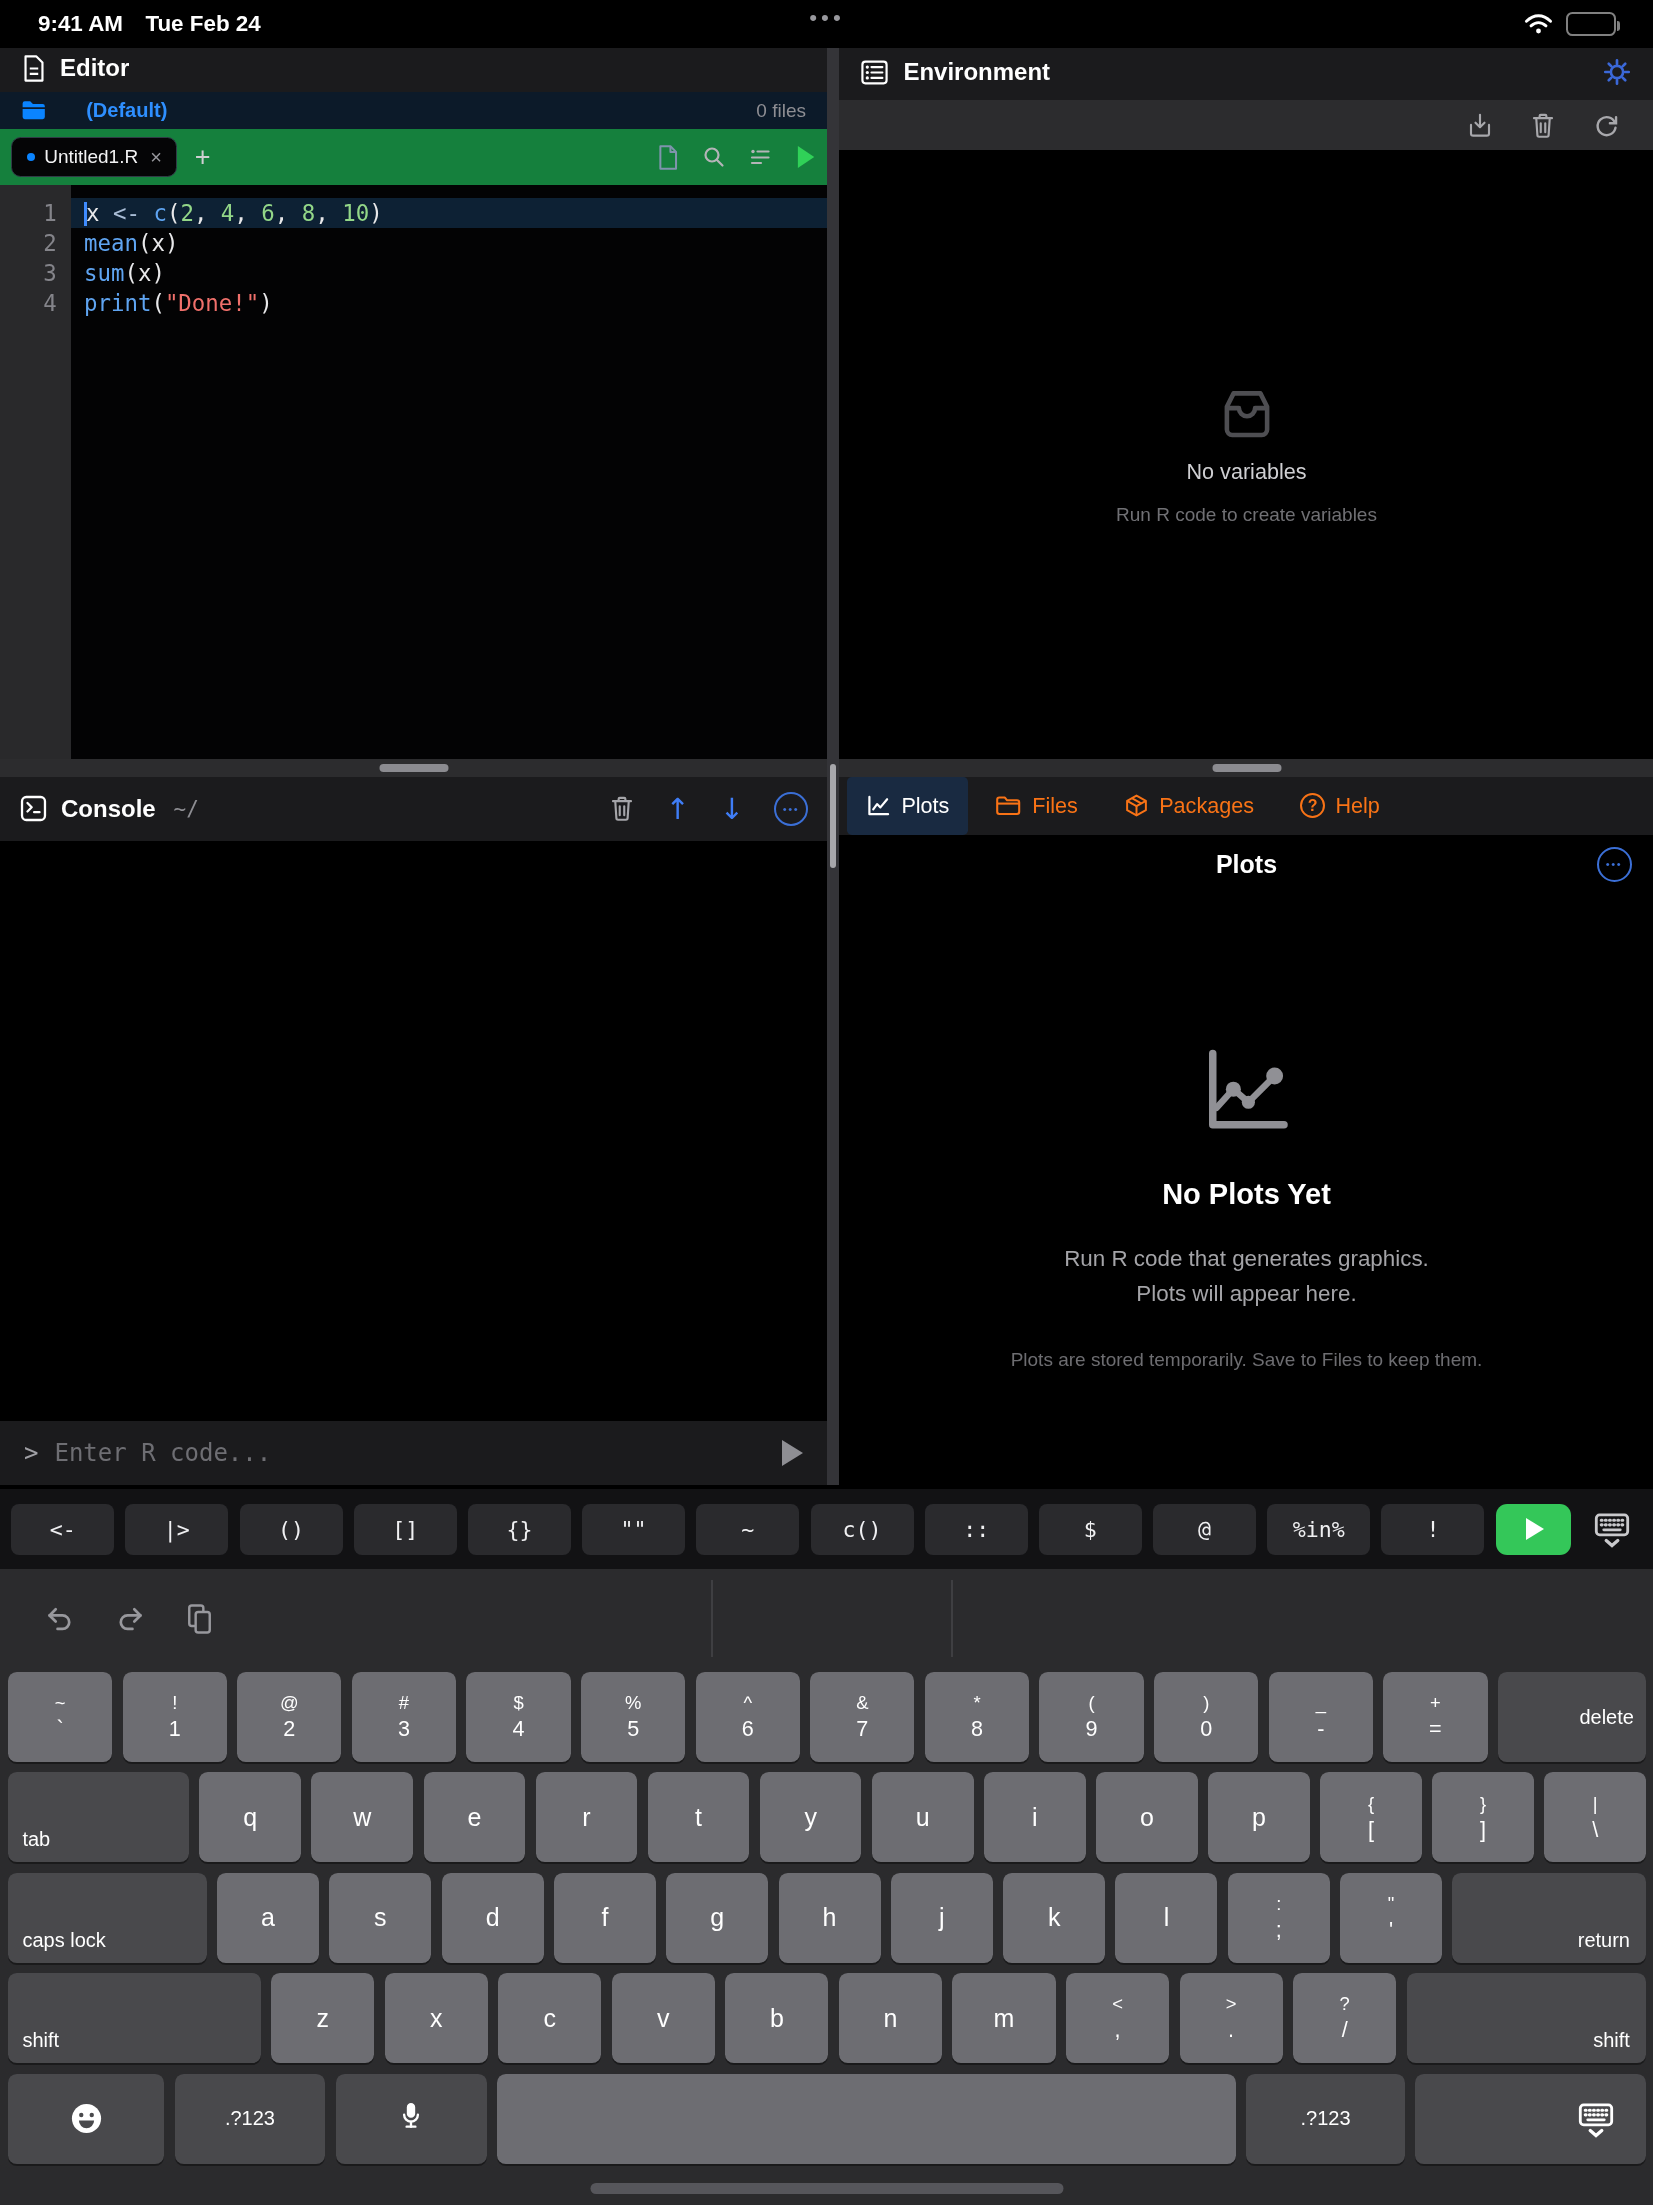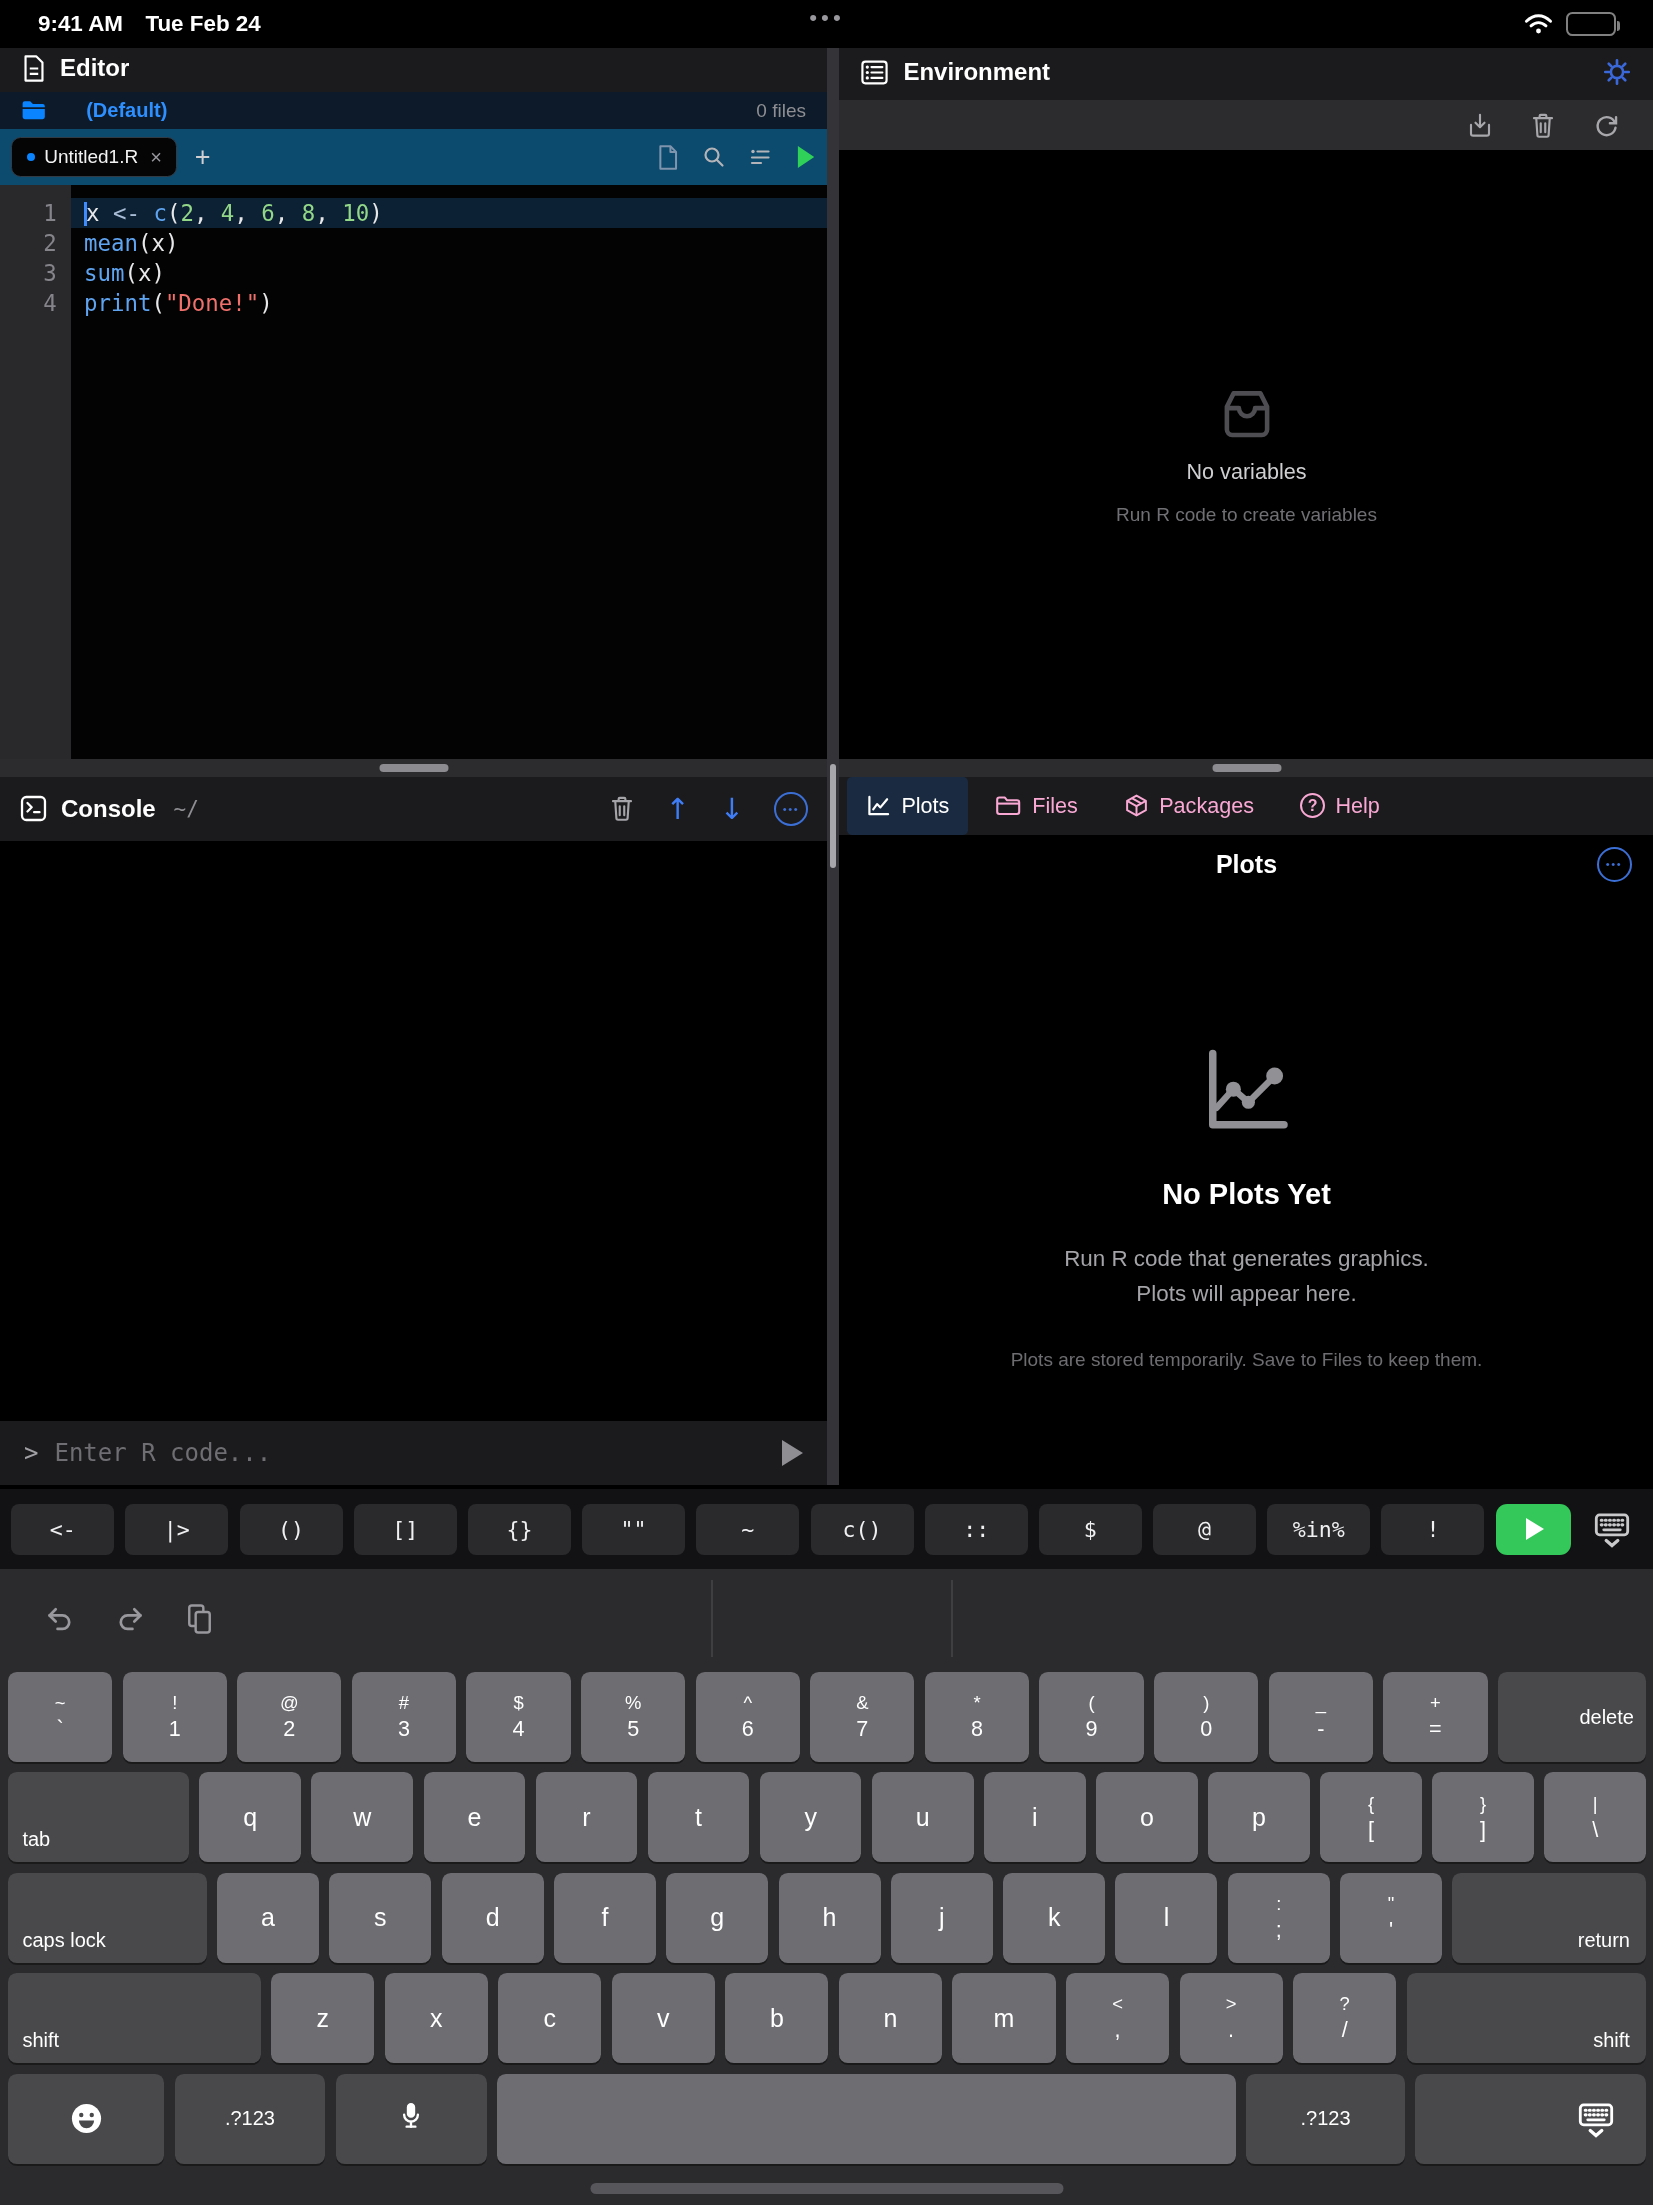--- a/index.html
+++ b/index.html
@@ -39,7 +39,7 @@
   .default-name { color:#2e8fff; font-size:20px; font-weight:700;margin-left:28px; }
   .files-count { margin-left:auto; color:#8e8e93; font-size:19px; }
 
-  .tab-bar { height:56px; background:#0c4a6e; display:flex; align-items:center; padding:0 11.2px; }
+  .tab-bar { height:56px; background:#15803d; display:flex; align-items:center; padding:0 11.2px; }
   .file-tab { height:40px; background:#050506; border:1.2px solid #313b46; border-radius:9.6px;
     display:flex; align-items:center; padding:0 14.4px; gap:8.8px; }
   .mod-dot { width:8.8px; height:8.8px; border-radius:50%; background:#0a84ff; }

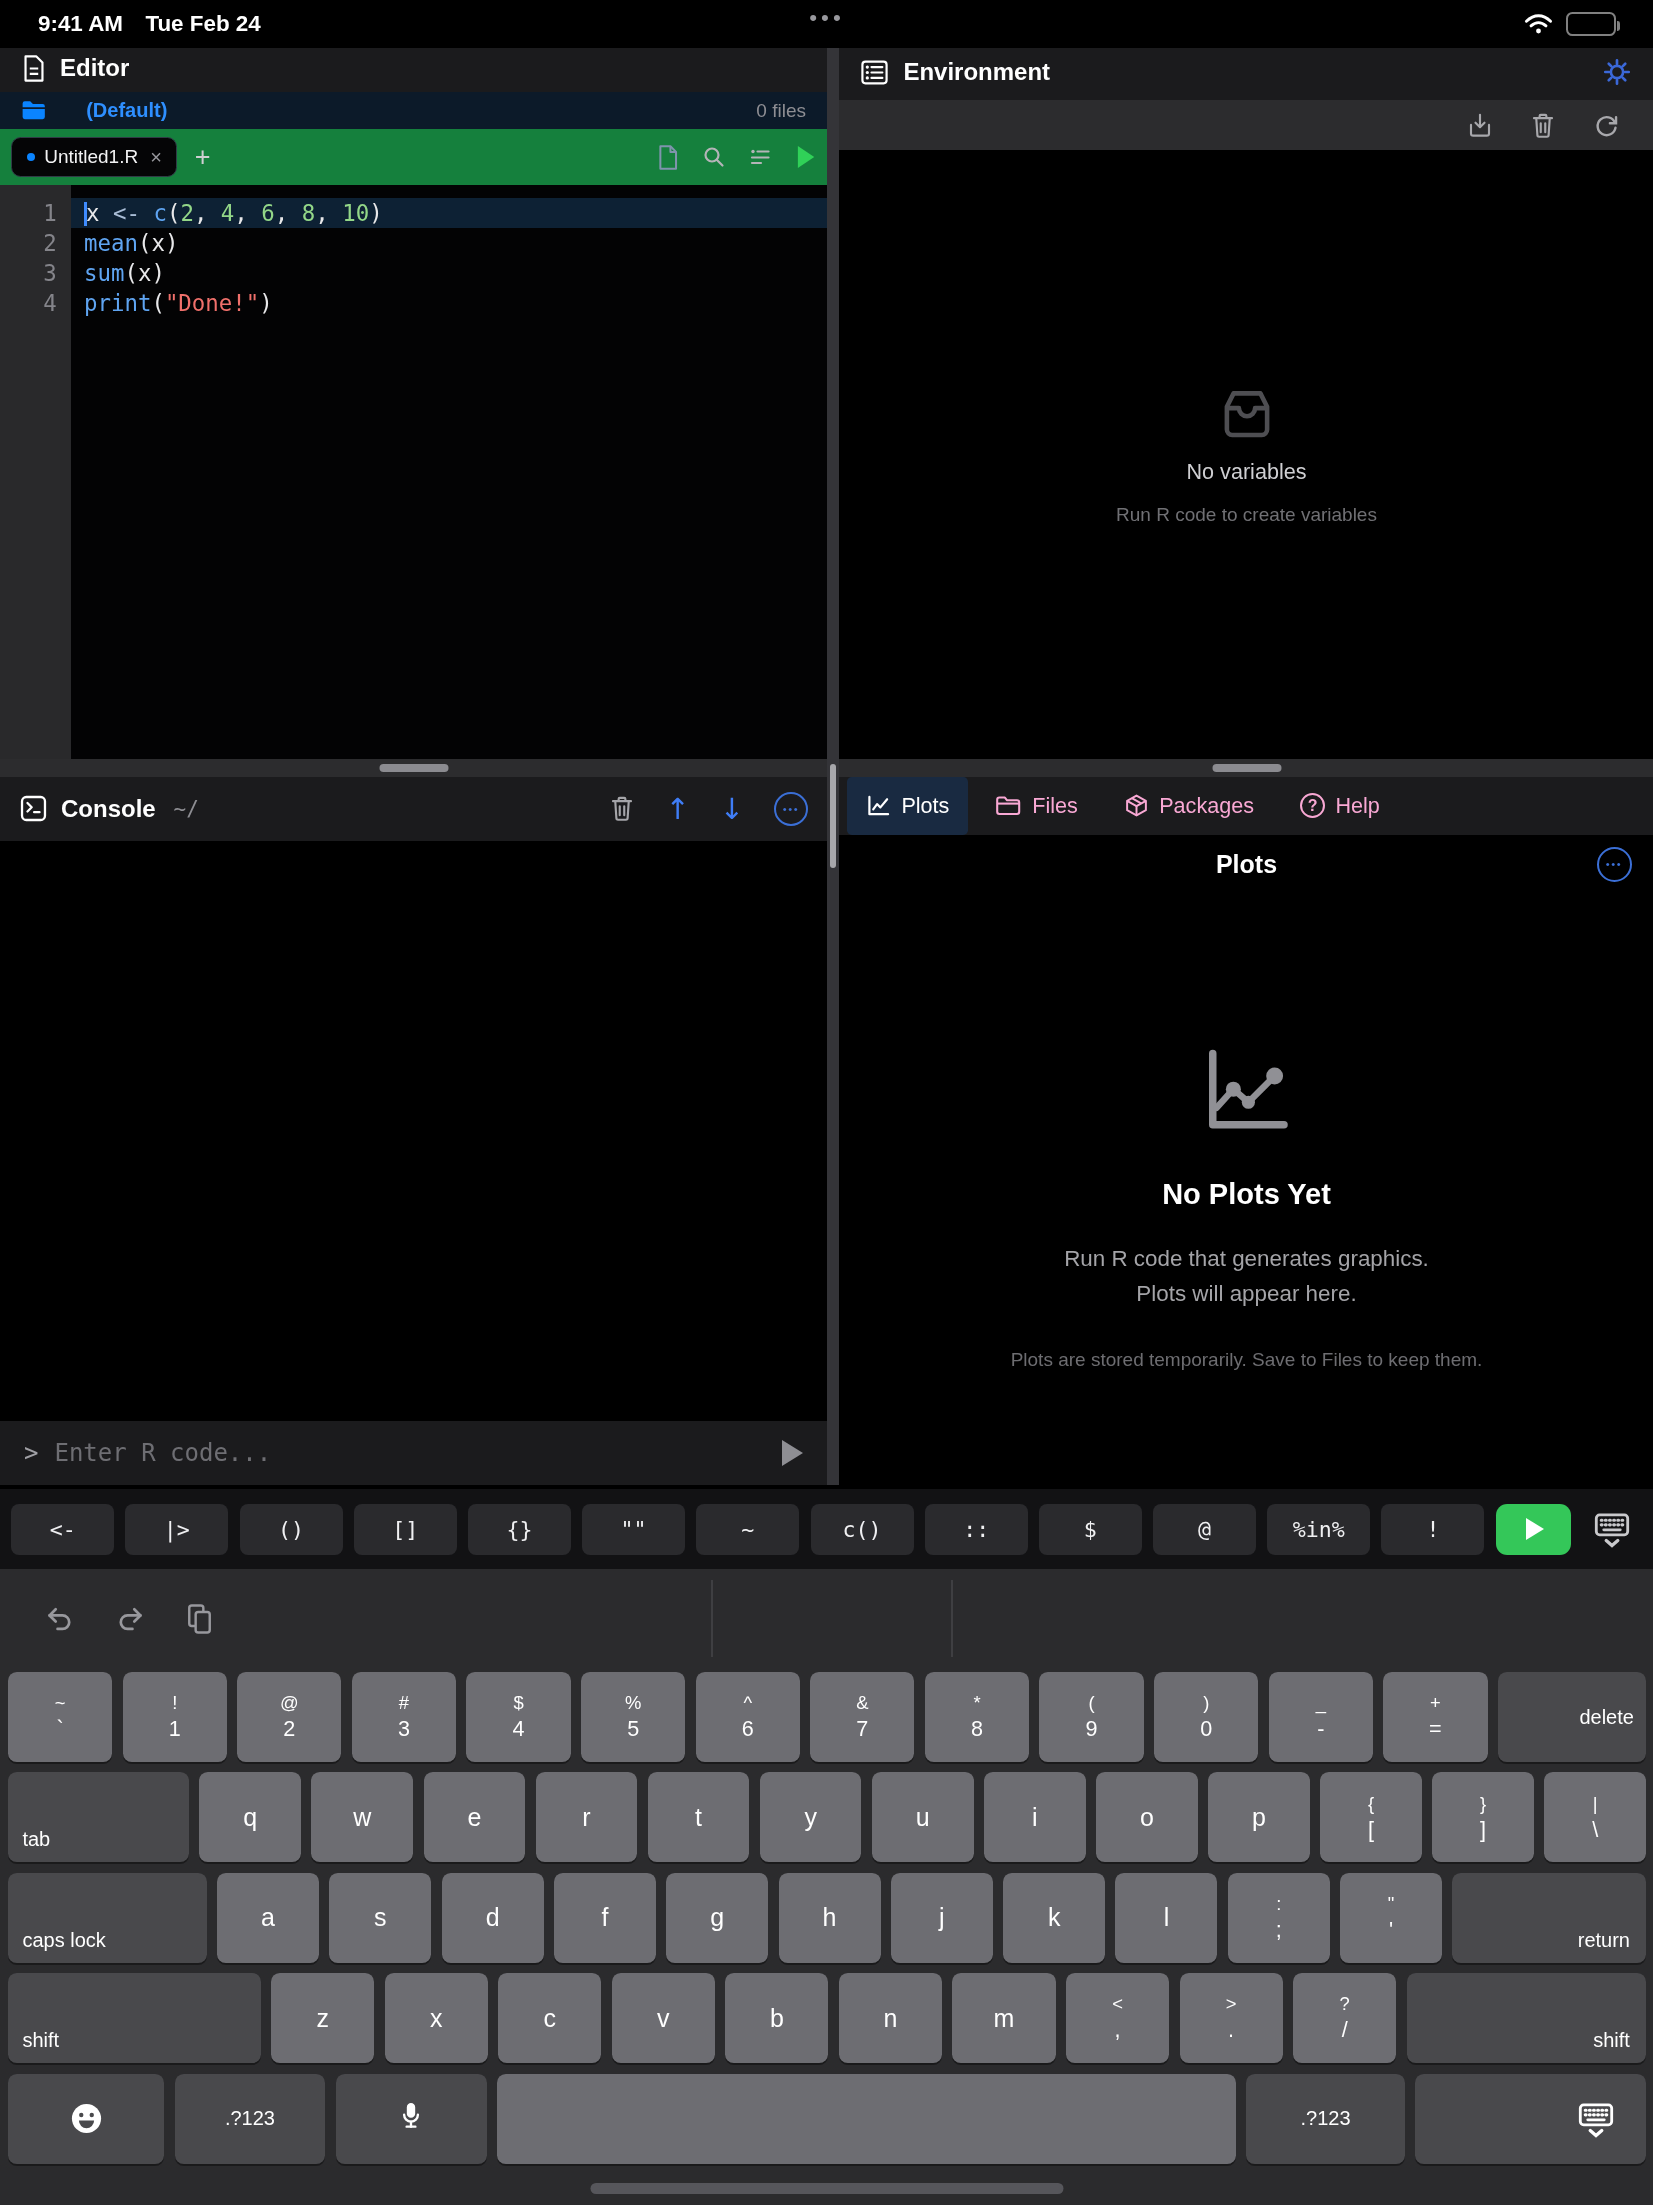--- a/index.html
+++ b/index.html
@@ -96,7 +96,7 @@
 
   .panel-tabs { height:58px; background:#1b1b1d; display:flex; align-items:stretch;
     padding:0 8px; gap:8px; }
-  .ptab { display:flex; align-items:center; gap:10.4px; padding:0 19px; color:#f9a8d4;
+  .ptab { display:flex; align-items:center; gap:10.4px; padding:0 19px; color:#f97316;
     font-size:21.6px; border-radius:4.8px; }
   .ptab.active { background:#192a41; color:#fff; }
   .help-glyph { width:25px; height:25px; border-radius:50%; border:2px solid currentColor;

